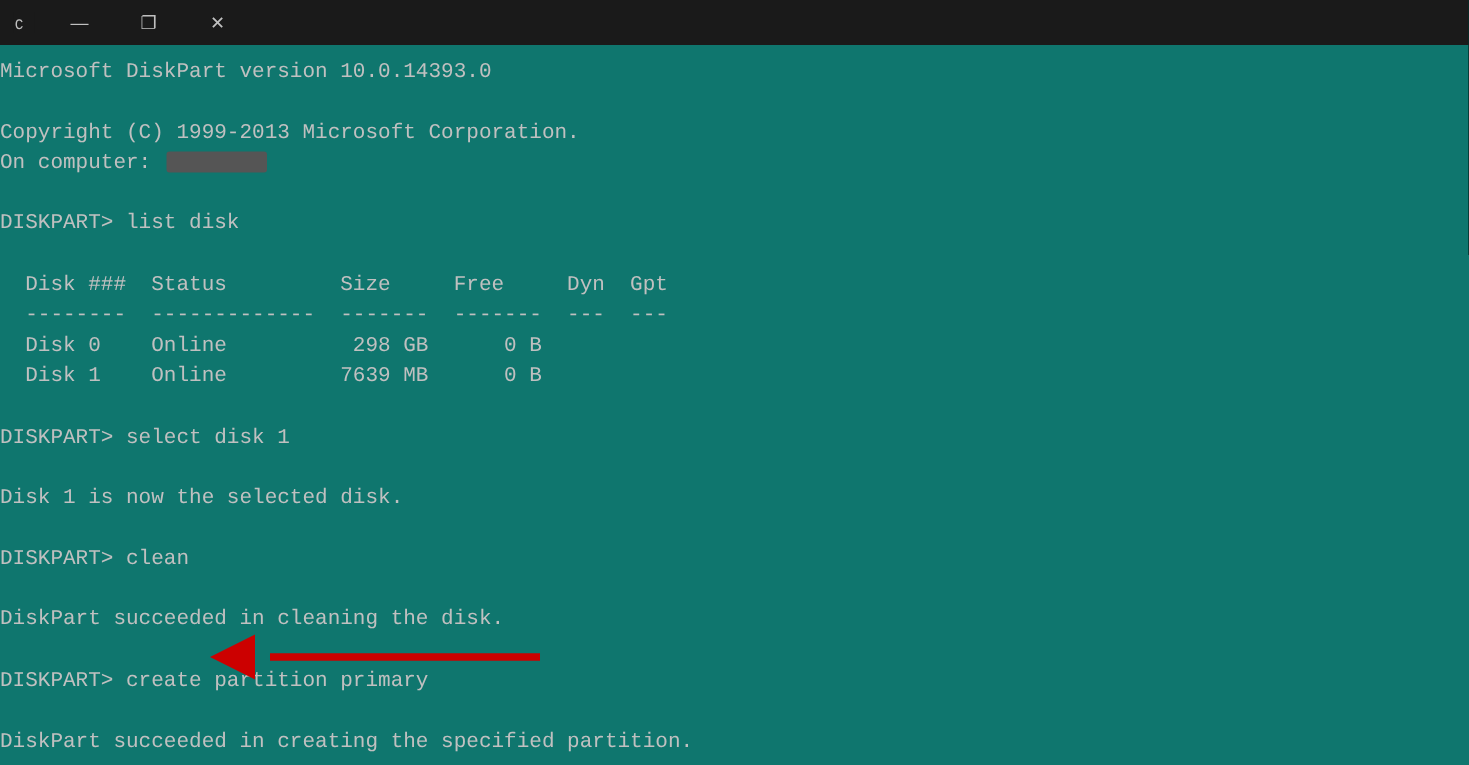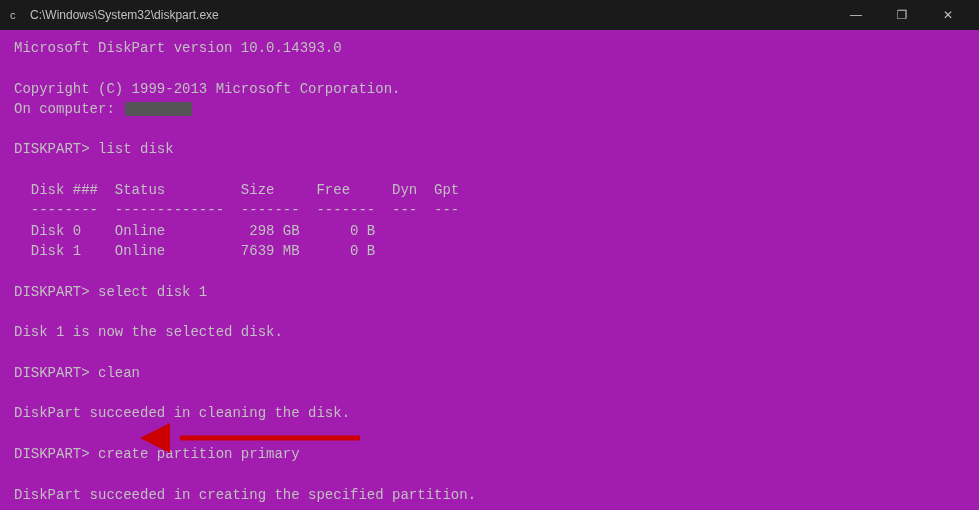--- a/index.html
+++ b/index.html
@@ -129,7 +129,6 @@
         <text x="1" y="13" font-size="11" fill="#c0c0c0" font-family="Courier New">C</text>
       </svg>
     </div>
-    <span class="title-bar-text">C:\Windows\System32\diskpart.exe</span>
     <div class="title-bar-controls">
       <button class="title-bar-btn">—</button>
       <button class="title-bar-btn">❐</button>

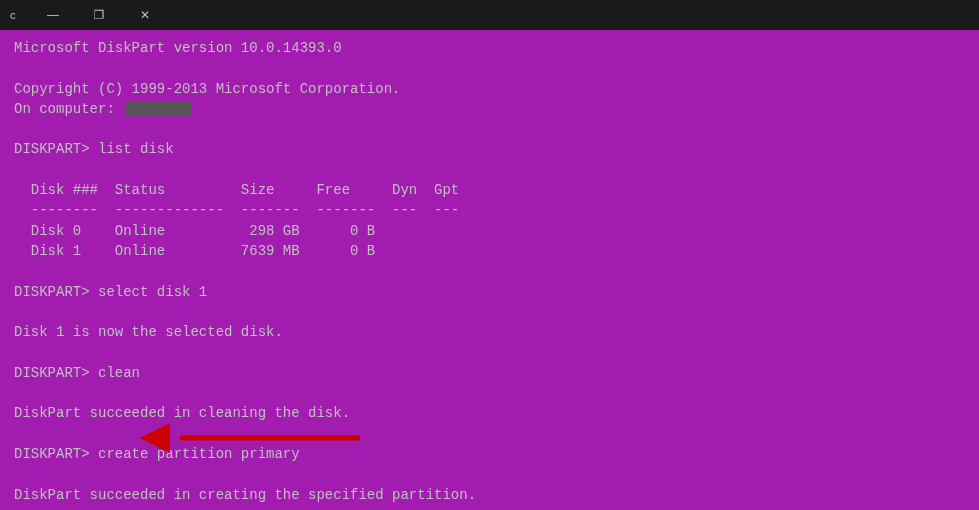--- a/index.html
+++ b/index.html
@@ -76,9 +76,9 @@
 
     .terminal {
       flex: 1;
-      background: #a21caf;
+      background: #0f766e;
       color: #c0c0c0;
-      padding: 8px 14px;
+      padding: 8px 0;
       font-size: 14px;
       line-height: 1.4;
       overflow: hidden;

